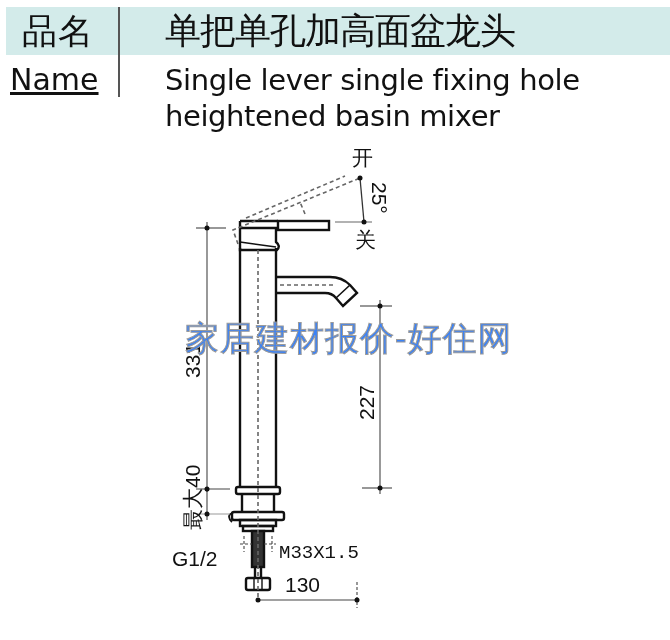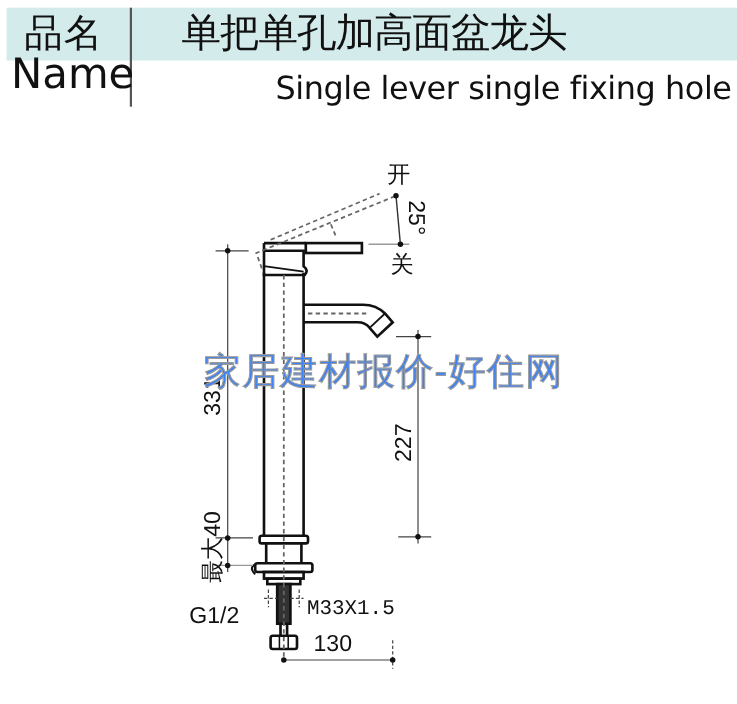--- a/index.html
+++ b/index.html
@@ -9,7 +9,7 @@
   .divider { position: absolute; left: 118px; top: 7px; width: 2px; height: 90px; background: #555; }
   .lbl-cn { position: absolute; left: 22px; top: 12px; font-size: 35px; line-height: 38px; letter-spacing: 1px; }
   .val-cn { position: absolute; left: 165px; top: 12px; font-size: 36px; line-height: 38px; letter-spacing: -1px; }
-  .lbl-en { position: absolute; left: 10px; top: 49px; font-size: 38px; line-height: 36px; }
+  .lbl-en { position: absolute; left: 10px; top: 62px; font-size: 30px; line-height: 36px; text-decoration: underline; }
   .val-en { position: absolute; left: 165px; top: 62px; font-size: 29px; line-height: 36px; width: 500px; letter-spacing: -0.4px; text-align: right; }
   svg.drawing { position: absolute; left: 0; top: 0; }
   .dimtxt { font-family: "Liberation Sans", sans-serif; font-size: 21px; fill: #111; }

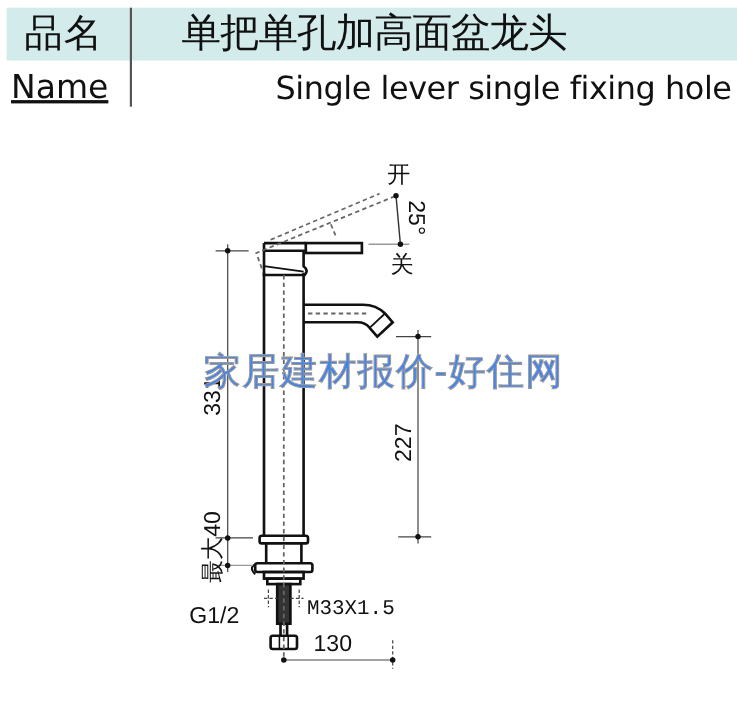--- a/index.html
+++ b/index.html
@@ -10,7 +10,7 @@
   .lbl-cn { position: absolute; left: 22px; top: 12px; font-size: 35px; line-height: 38px; letter-spacing: 1px; }
   .val-cn { position: absolute; left: 165px; top: 12px; font-size: 36px; line-height: 38px; letter-spacing: -1px; }
   .lbl-en { position: absolute; left: 10px; top: 62px; font-size: 30px; line-height: 36px; text-decoration: underline; }
-  .val-en { position: absolute; left: 165px; top: 62px; font-size: 29px; line-height: 36px; width: 500px; letter-spacing: -0.4px; text-align: right; }
+  .val-en { position: absolute; left: 165px; top: 62px; font-size: 29px; line-height: 36px; width: 500px; letter-spacing: -0.4px; }
   svg.drawing { position: absolute; left: 0; top: 0; }
   .dimtxt { font-family: "Liberation Sans", sans-serif; font-size: 21px; fill: #111; }
   .mono { font-family: "Liberation Mono", monospace; font-size: 19px; fill: #111; }

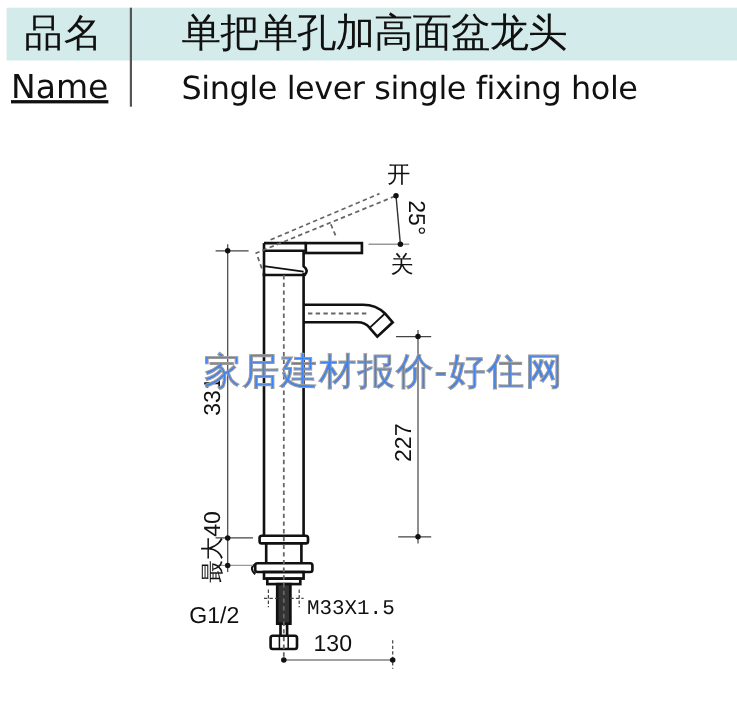--- a/index.html
+++ b/index.html
@@ -27,6 +27,7 @@
 <div class="lbl-en">Name</div>
 <div class="val-en">
   <div>Single lever single fixing hole</div>
+  <div>heightened basin mixer</div>
 </div>
 
 <svg class="drawing" width="670" height="640" viewBox="0 0 670 640">

